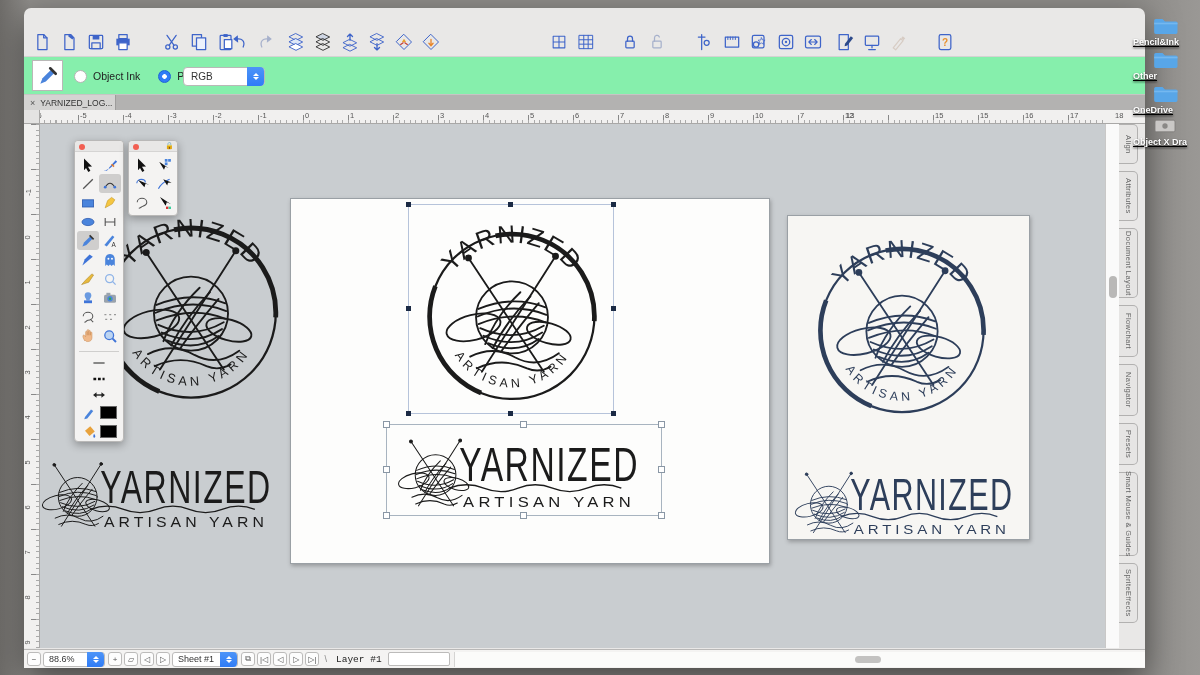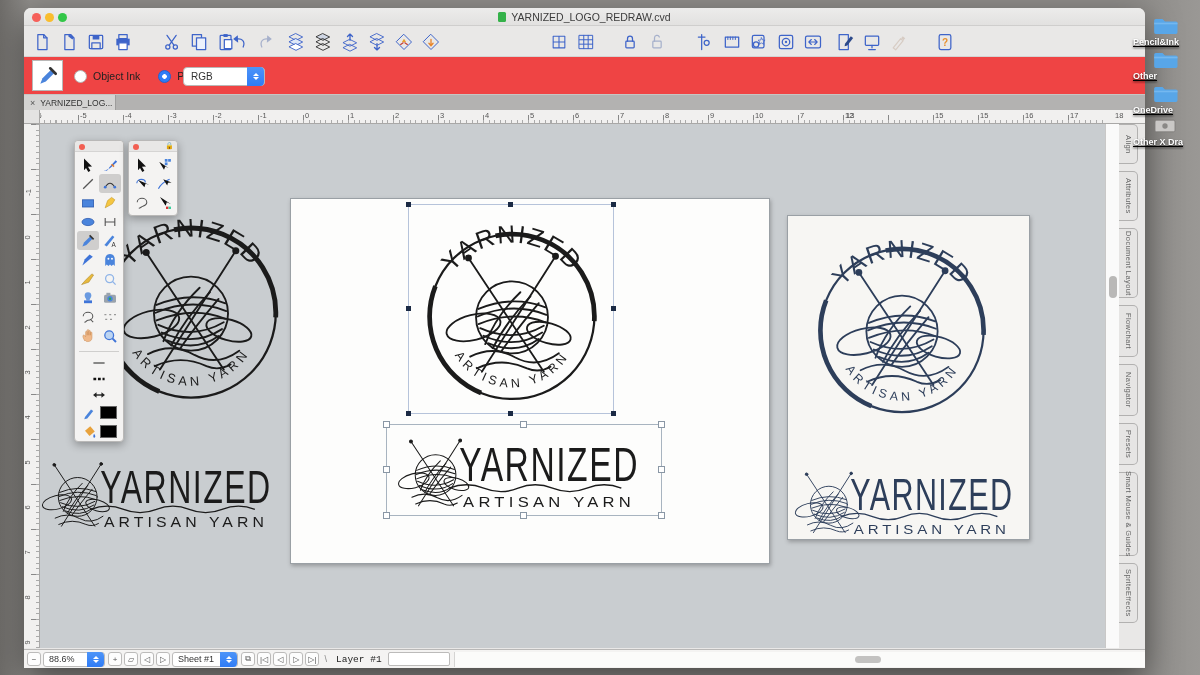--- a/index.html
+++ b/index.html
@@ -129,14 +129,6 @@
 
 <div class="window">
 
-  <div class="titlebar">
-    <span class="tl" style="left:8px;background:#f6605a"></span>
-    <span class="tl" style="left:21px;background:#f9bd2e"></span>
-    <span class="tl" style="left:34px;background:#33c748"></span>
-    <div class="title-wrap">
-      <span class="doc-ico"></span><span>YARNIZED_LOGO_REDRAW.cvd</span>
-    </div>
-  </div>
 
   <div class="toolbar" id="toolbar">
       <div class="tb-group" style="left: 6px;">

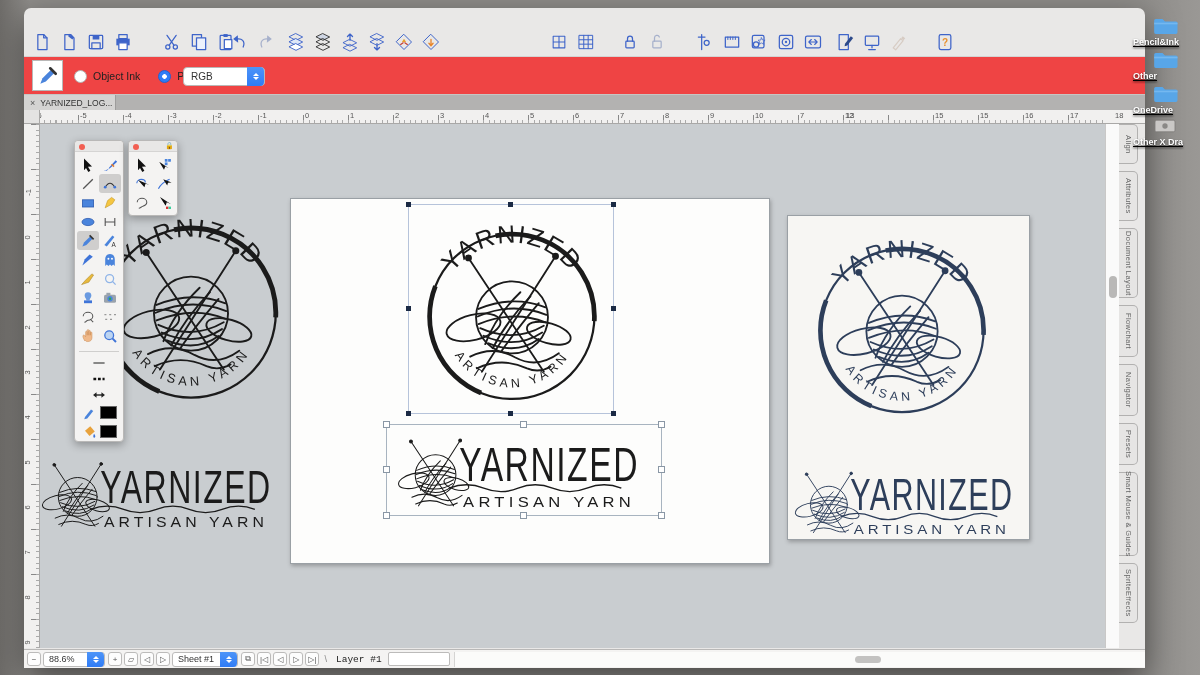--- a/index.html
+++ b/index.html
@@ -19,7 +19,7 @@
   .ibtn svg{width:20px;height:20px;fill:none;stroke:#3e64c9;stroke-width:1.5;stroke-linecap:round;stroke-linejoin:round;}
   .ibtn.disabled{opacity:.42;filter:grayscale(35%);}
   
-  .inkbar{position:absolute;left:0;top:49px;width:100%;height:38px;background:#ef4444;border-bottom:1px solid #c6c5c4;}
+  .inkbar{position:absolute;left:0;top:49px;width:100%;height:38px;background:#86efac;border-bottom:1px solid #c6c5c4;}
   .well{position:absolute;left:8px;top:3px;width:31px;height:31px;background:#fff;border:1px solid #b9b8b7;display:flex;align-items:center;justify-content:center;}
   .well svg{width:22px;height:22px;}
   .radio-row{position:absolute;left:50px;top:0;height:38px;display:flex;align-items:center;gap:18px;}

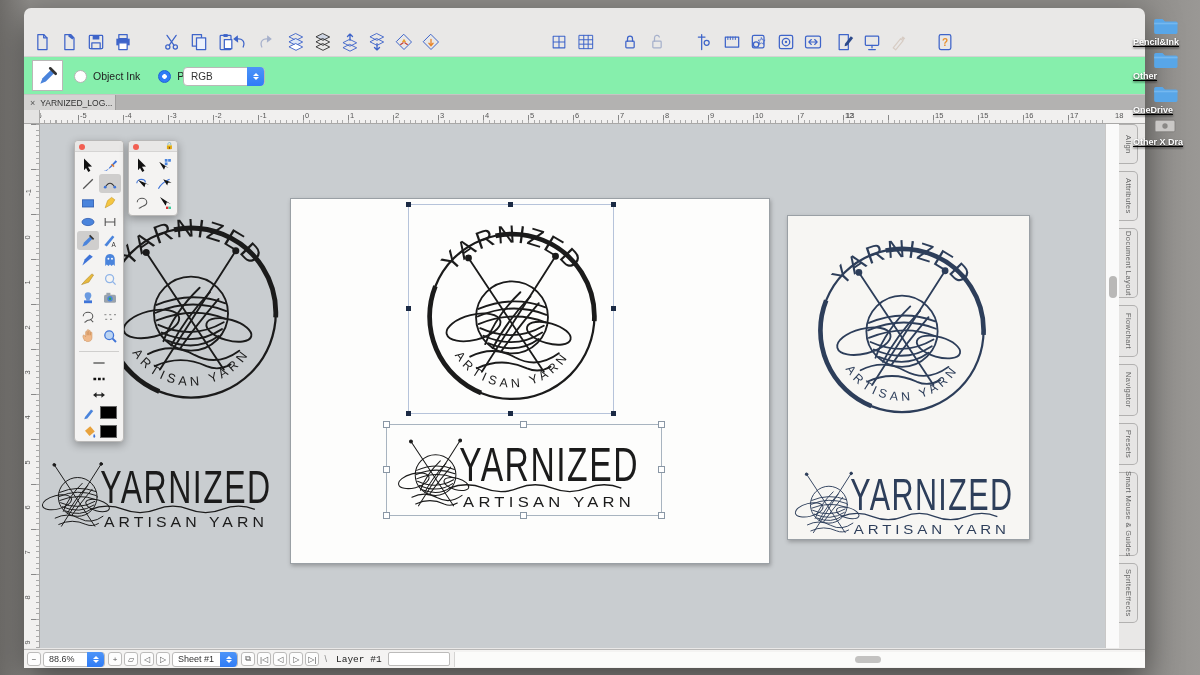--- a/index.html
+++ b/index.html
@@ -821,7 +821,7 @@
           <circle cx="15" cy="12" r="3.2" fill="#8a8886"></circle>
         </svg>
       </div>
-      <div class="lbl">Other X Dra</div>
+      <div class="lbl">Object X Dra</div>
     </div>
   </div>
 

